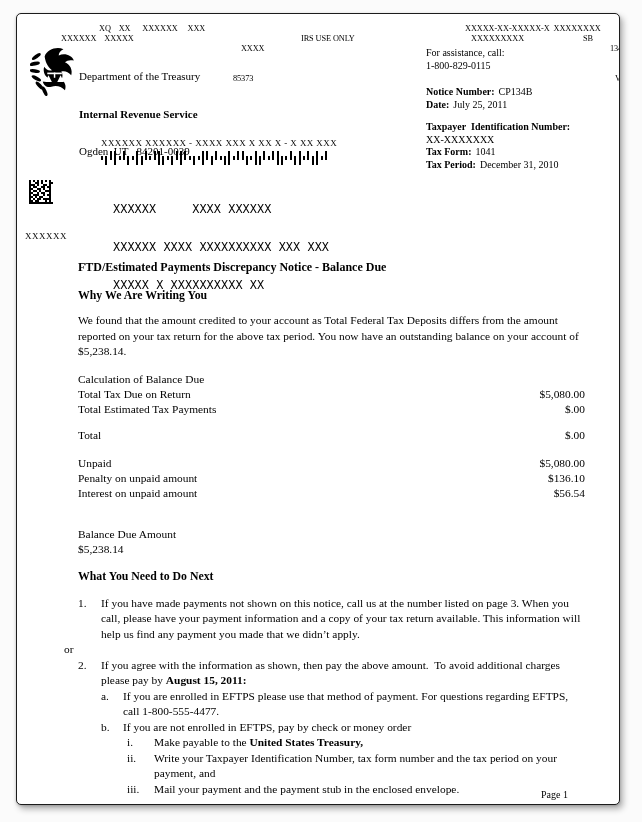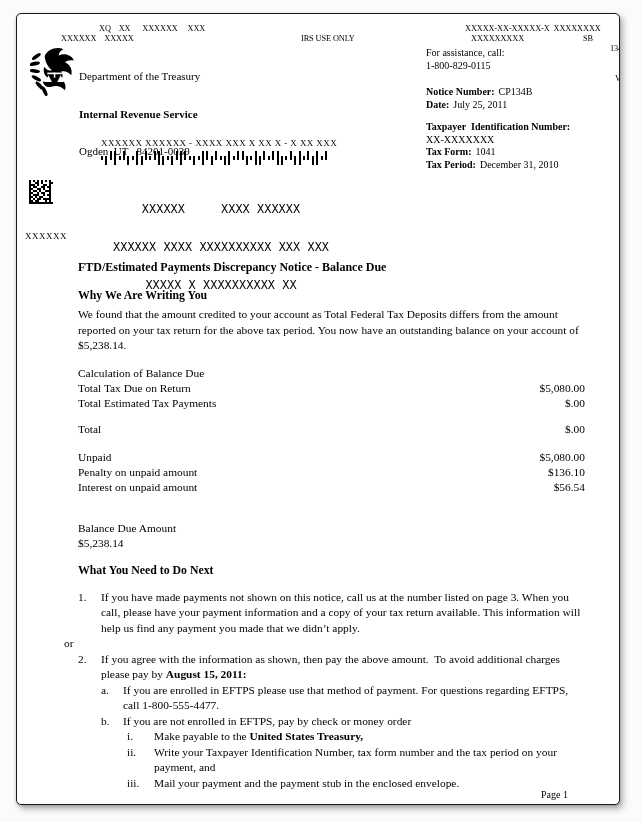--- a/index.html
+++ b/index.html
@@ -86,6 +86,10 @@
 
   <div class="abs tc codes-l1">XQ    XX      XXXXXX     XXX</div>
   <div class="abs tc codes-l2">XXXXXX    XXXXX</div>
+  <div class="abs tc codes-c">
+    <div>    XXXX</div>
+    <div>85373</div>
+  </div>
   <div class="abs tc irs-use">IRS USE ONLY</div>
   <div class="abs tc codes-r1">XXXXX-XX-XXXXX-X  XXXXXXXX</div>
   <div class="abs tc codes-r2">

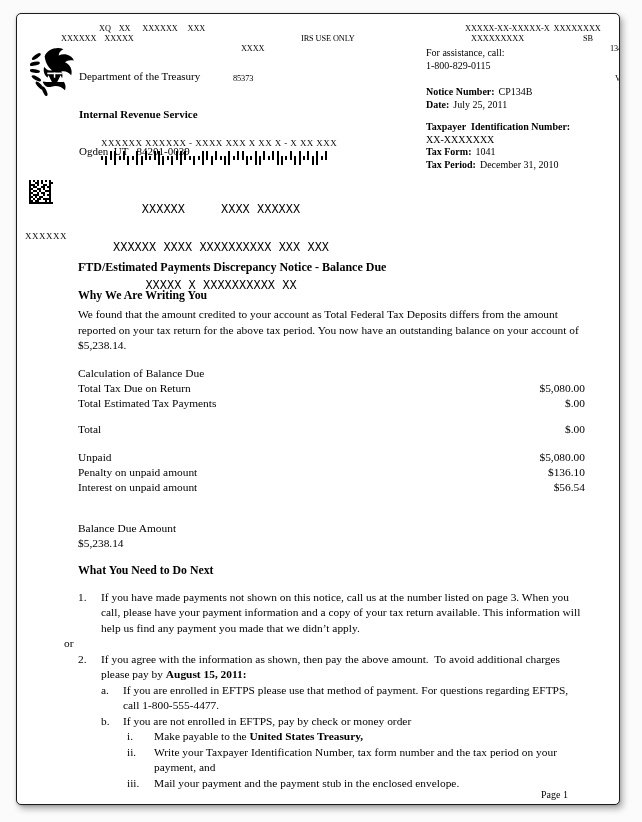--- a/index.html
+++ b/index.html
@@ -55,7 +55,7 @@
   .dm { left: 12px; top: 166px; display: grid; grid-template-columns: repeat(12, 2px); grid-auto-rows: 2px; }
   .dm i { display: block; width: 2px; height: 2px; }
   .dm i.on { background: #000; }
-  .address { left: 96px; top: 165px; font-family: "Liberation Mono", monospace; font-size: 12px; line-height: 12.6px; white-space: pre; text-align: center; }
+  .address { left: 96px; top: 165px; font-family: "Liberation Mono", monospace; font-size: 12px; line-height: 12.6px; white-space: pre; }
   .left-code { left: 8px; top: 217px; font-size: 9px; letter-spacing: .5px; }
 
   

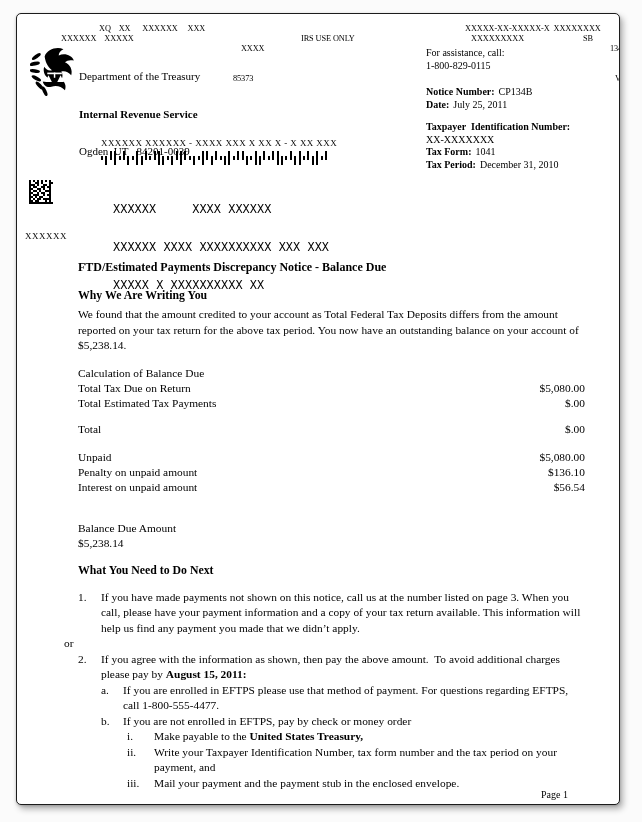--- a/index.html
+++ b/index.html
@@ -62,7 +62,7 @@
   .content { position: absolute; left: 61px; top: 246px; width: 507px; font-size: 11.4px; line-height: 15.5px; }
   .title { font-weight: bold; font-size: 12px; line-height: 14px; margin-bottom: 14px; }
   .h { font-weight: bold; font-size: 11.8px; line-height: 14px; }
-  .why-h { margin-bottom: 5px; font-family: Liberation Serif, serif; }
+  .why-h { margin-bottom: 11px; font-family: Liberation Serif, serif; }
   .para { margin-bottom: 12px; white-space: pre-wrap; }
   .calc-h { line-height: 15px; }
   .row { display: flex; justify-content: space-between; line-height: 15px; }

